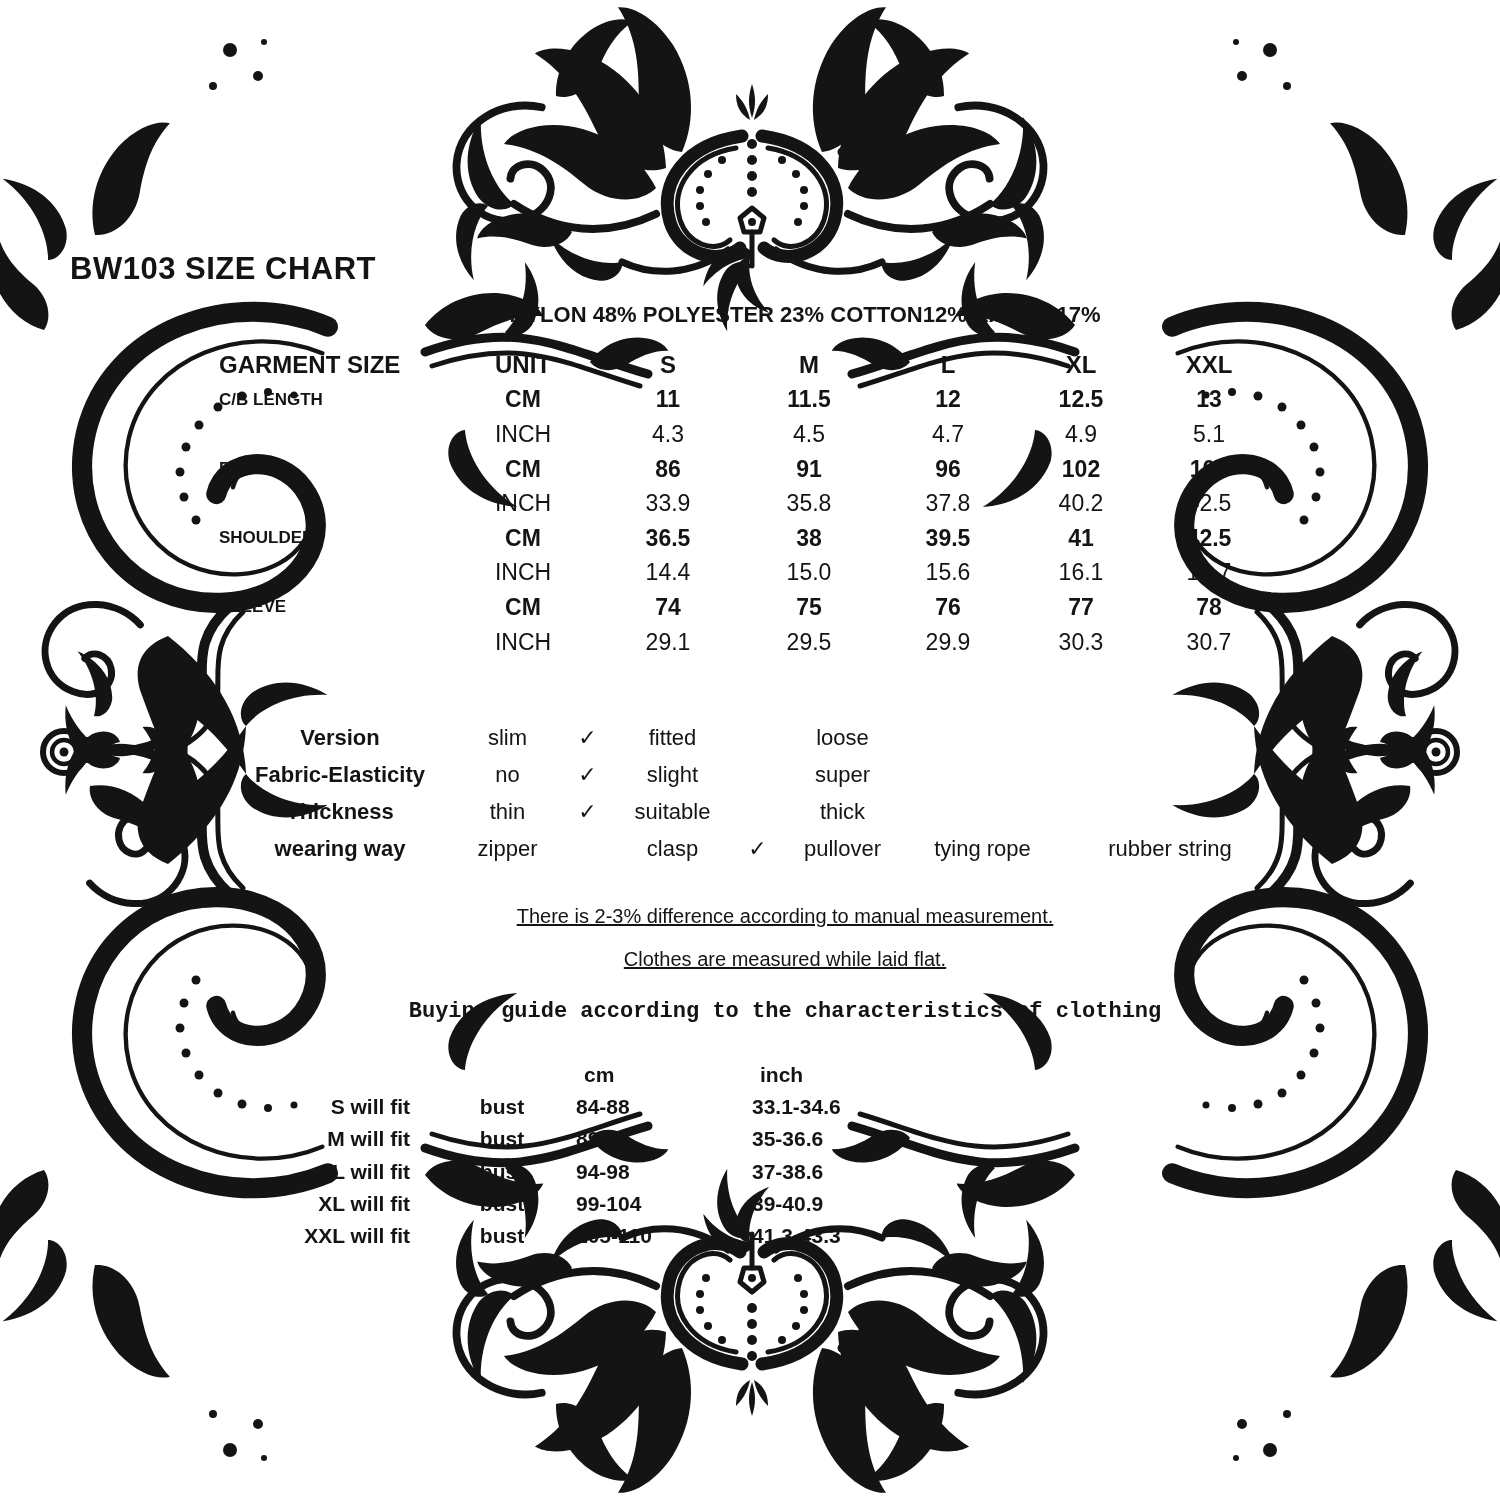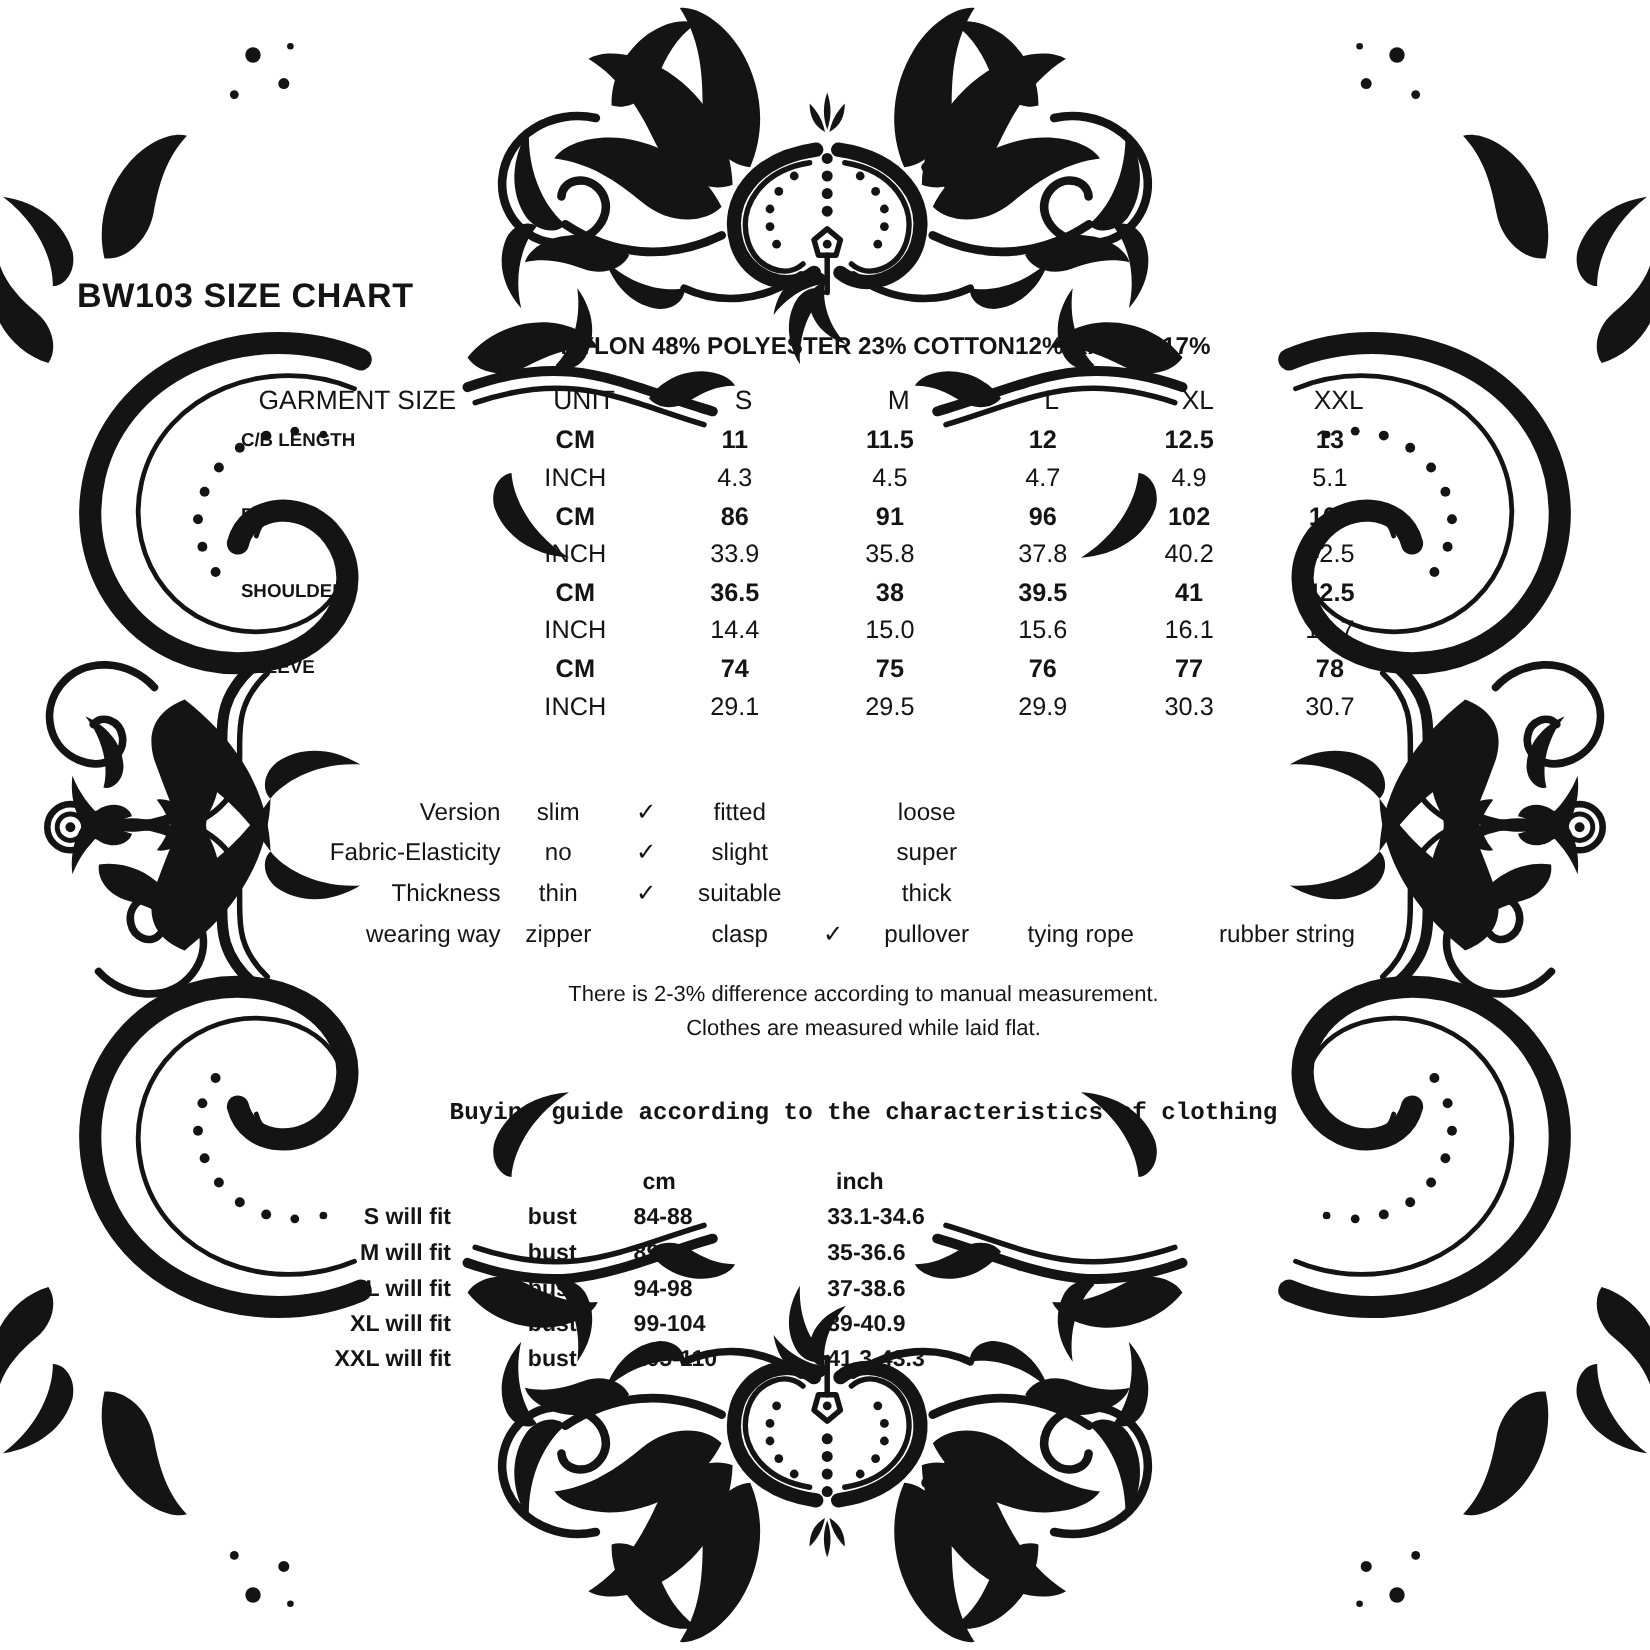--- a/index.html
+++ b/index.html
@@ -23,7 +23,7 @@
   .srow .cell { text-align:center; white-space:nowrap; }
   .srow .cell.c0 { text-align:left; font-weight:700; font-size:17px; }
   .srow.bold .cell { font-weight:700; }
-  .srow.head .cell { font-weight:400; font-size:24px;margin-left:16px; }
+  .srow.head .cell { font-weight:700; font-size:24px; }
 
   .attributes { position:absolute; top:720px; left:225px; }
   .arow { display:grid; grid-template-columns:230px 105px 55px 115px 55px 115px 165px 210px;

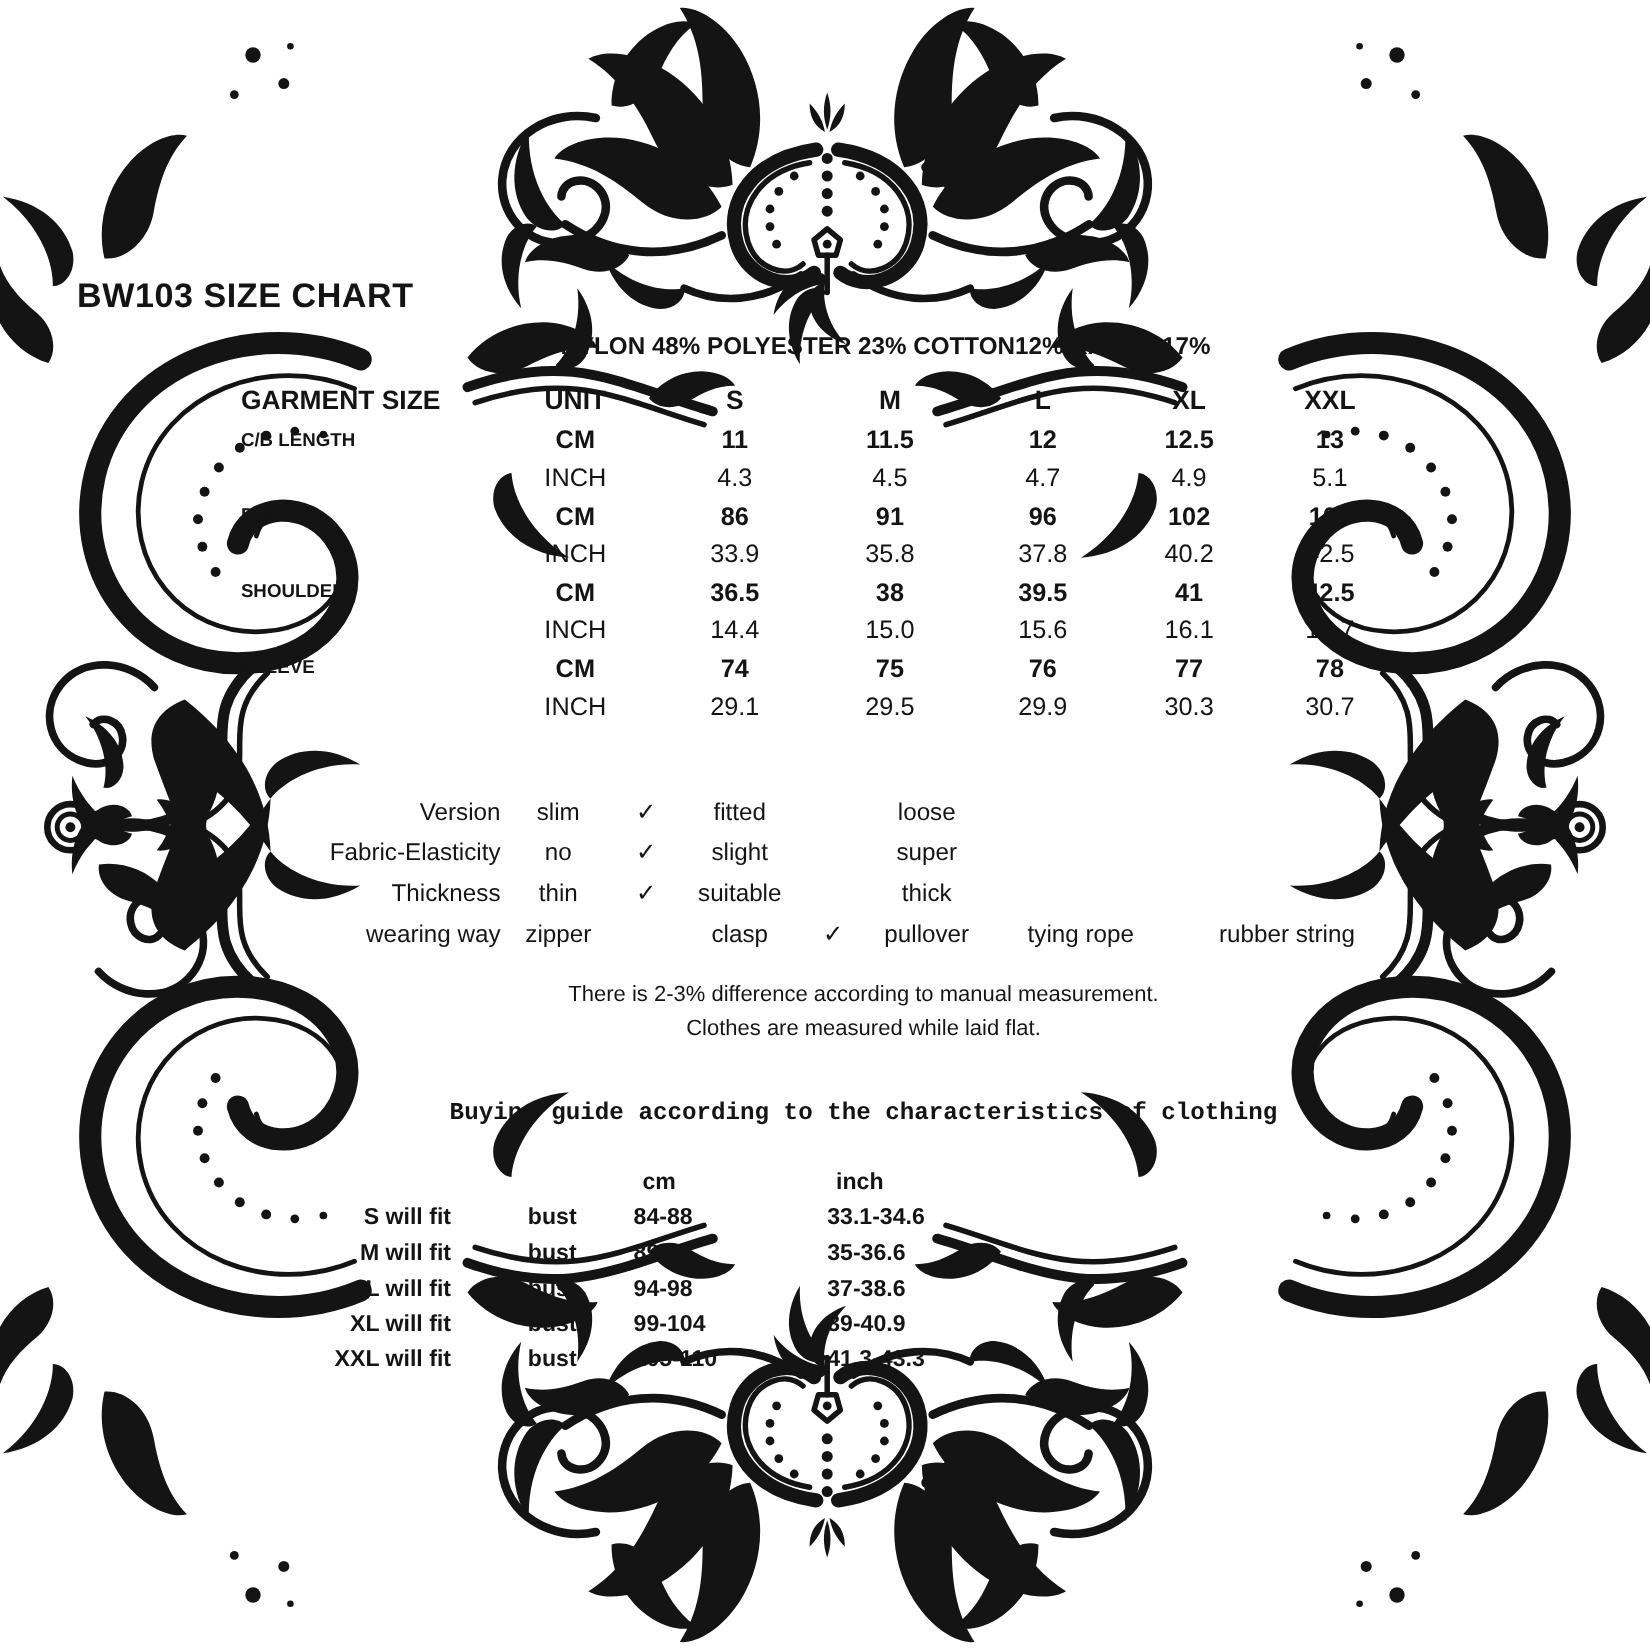--- a/index.html
+++ b/index.html
@@ -29,7 +29,7 @@
   .arow { display:grid; grid-template-columns:230px 105px 55px 115px 55px 115px 165px 210px;
           height:36.8px; align-items:center; font-size:22px; }
   .arow .acell { text-align:center; white-space:nowrap; }
-  .arow .acell.alabel { text-align:right; font-weight:400; }
+  .arow .acell.alabel { font-weight:700; }
 
   .notes { position:absolute; top:889px; left:70px; width:1430px; text-align:center;
            font-size:20px; line-height:31px; }

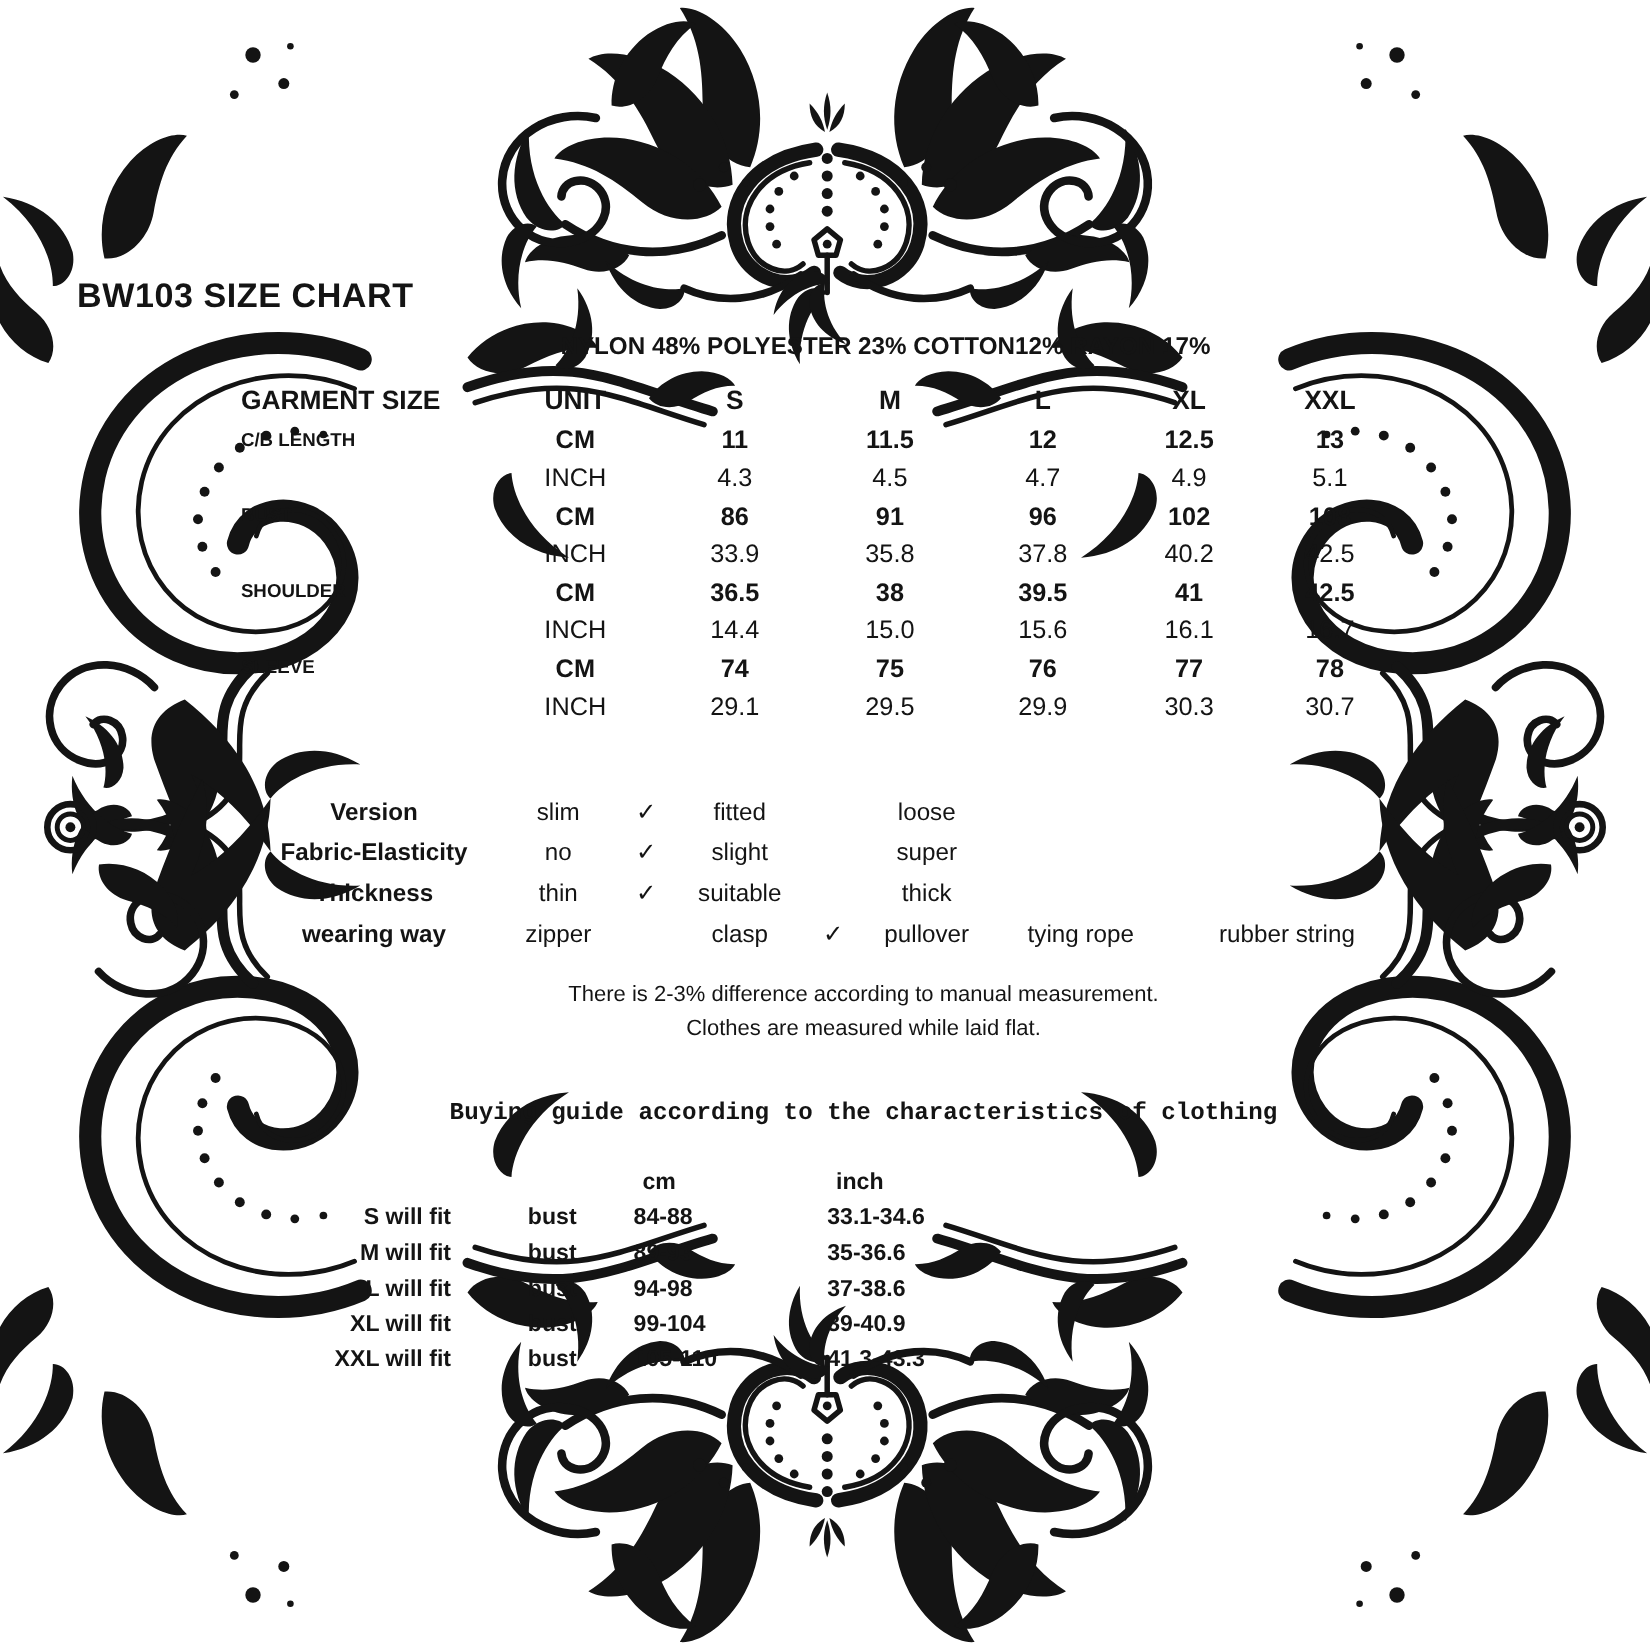--- a/index.html
+++ b/index.html
@@ -33,7 +33,7 @@
 
   .notes { position:absolute; top:889px; left:70px; width:1430px; text-align:center;
            font-size:20px; line-height:31px; }
-  .notes p { margin:0; }
+  .notes p { margin:12px;text-decoration:underline; }
 
   .guide-heading { position:absolute; top:999px; left:70px; width:1430px; text-align:center;
            font-size:22px; font-weight:700;font-family:Liberation Mono, monospace; }

